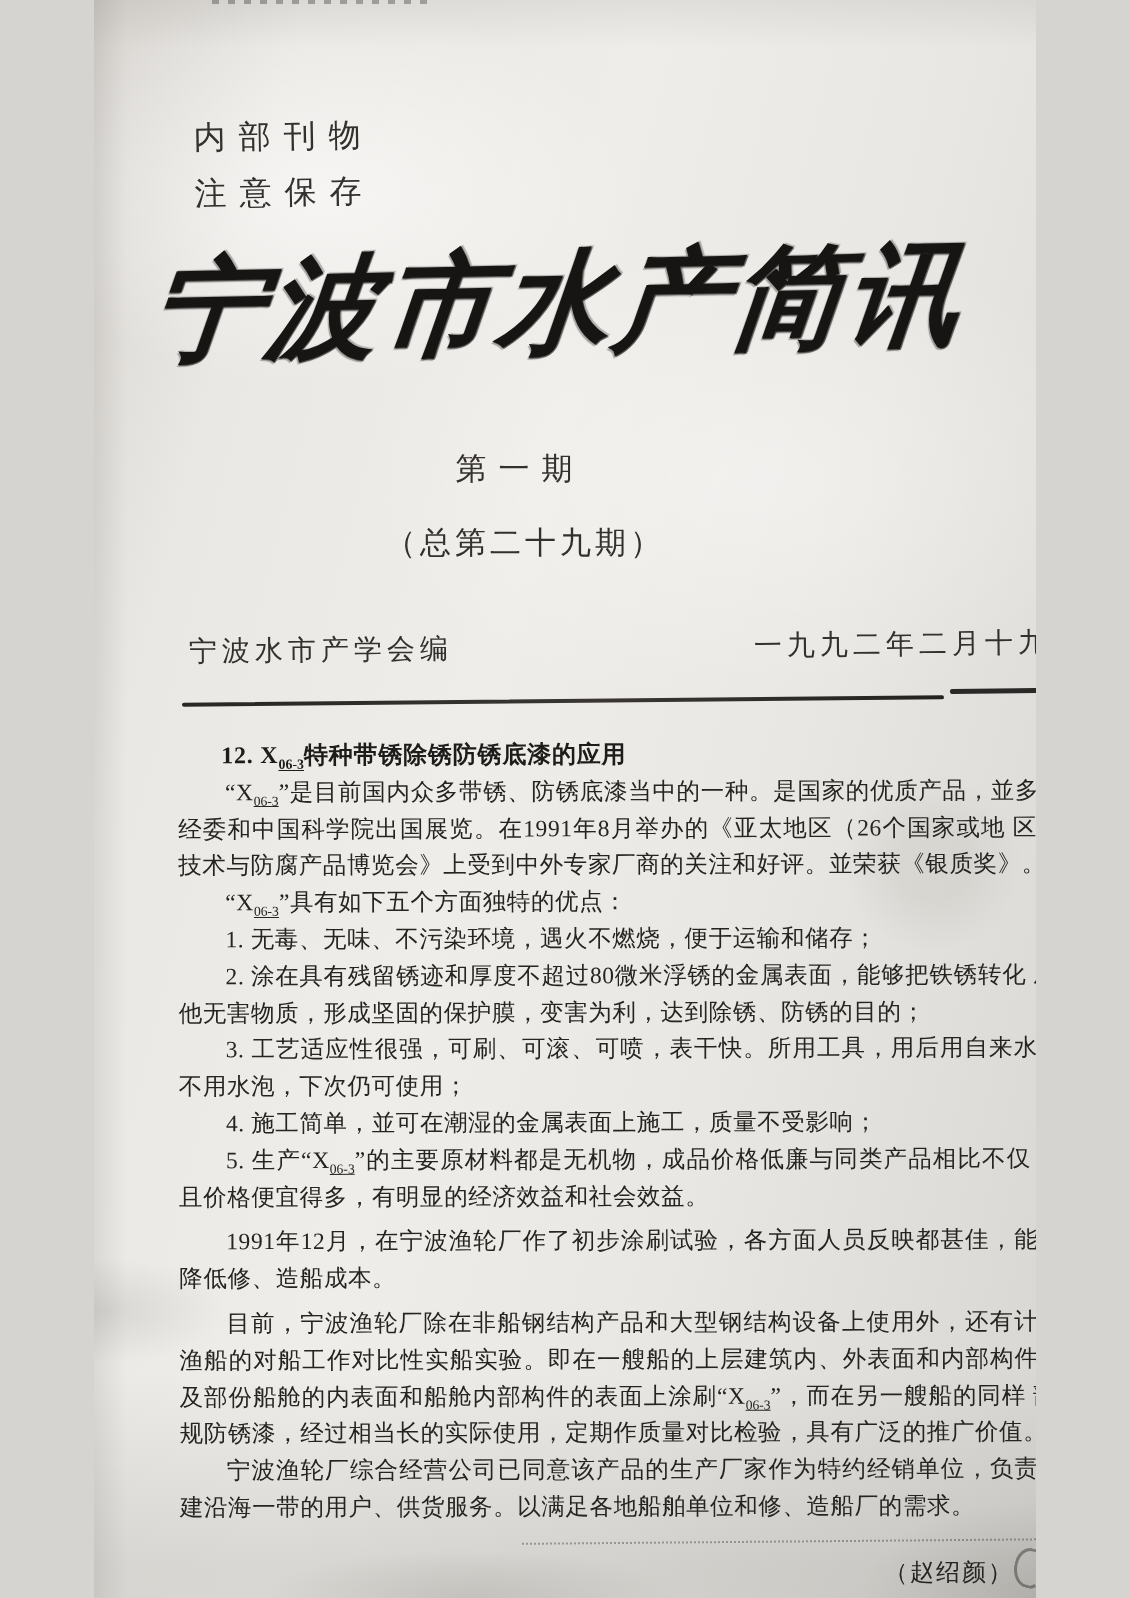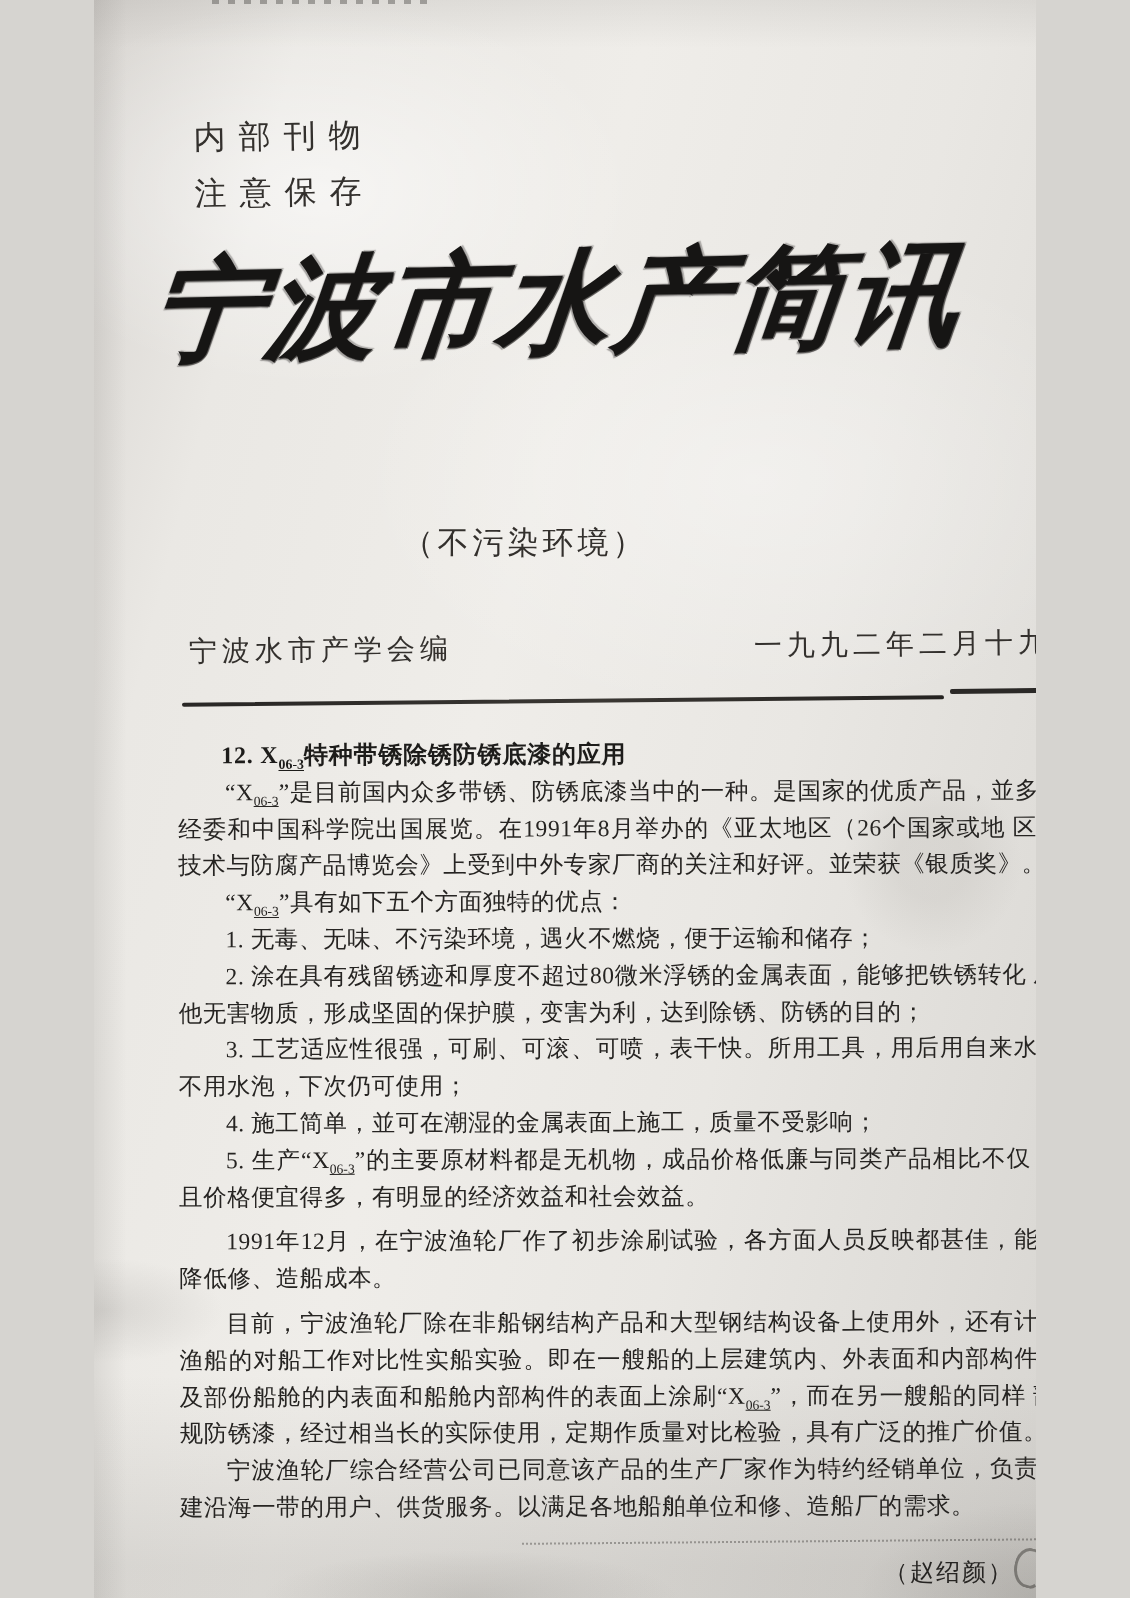--- a/index.html
+++ b/index.html
@@ -131,6 +131,7 @@
 
   <h1 class="masthead-title">宁波市水产简讯</h1>
 
+  <div class="issue-label">第一期</div>
   <div class="cumulative-label">（不污染环境）</div>
 
   <div class="masthead-meta">

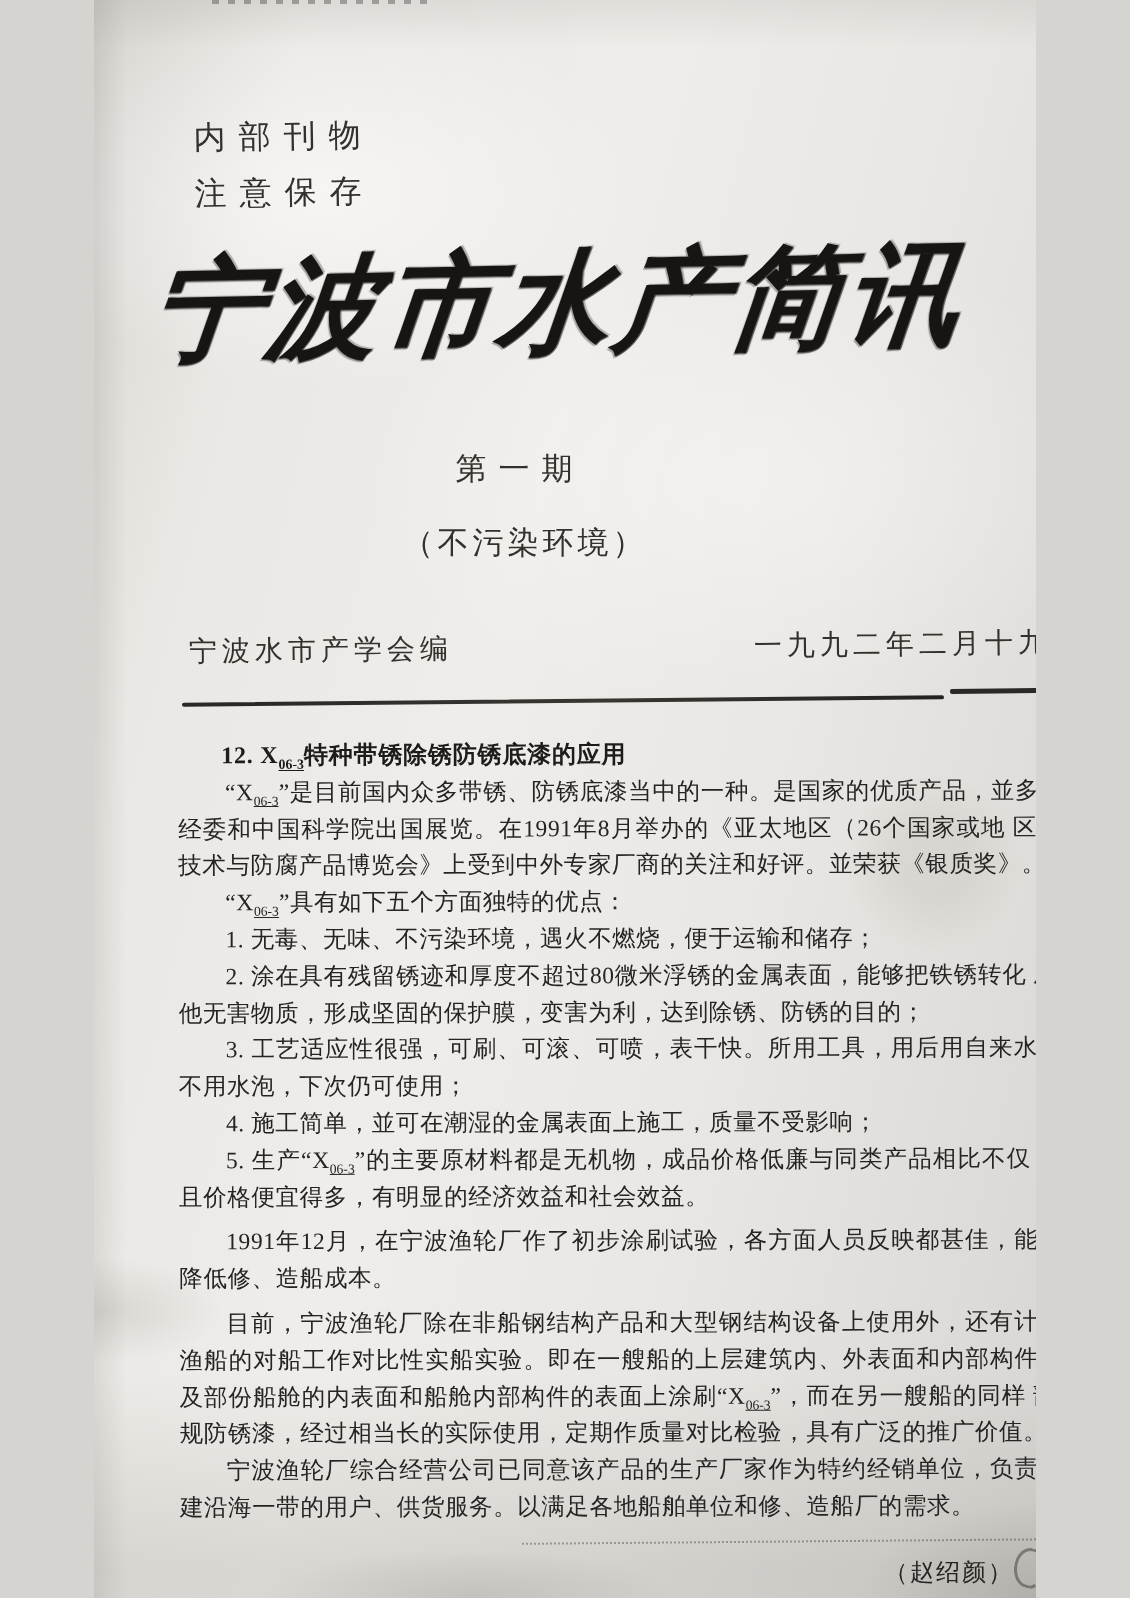--- a/index.html
+++ b/index.html
@@ -132,7 +132,7 @@
   <h1 class="masthead-title">宁波市水产简讯</h1>
 
   <div class="issue-label">第一期</div>
-  <div class="cumulative-label">（不污染环境）</div>
+  <div class="cumulative-label">（总第二十九期）</div>
 
   <div class="masthead-meta">
     <span class="editor">宁波水市产学会编</span>

